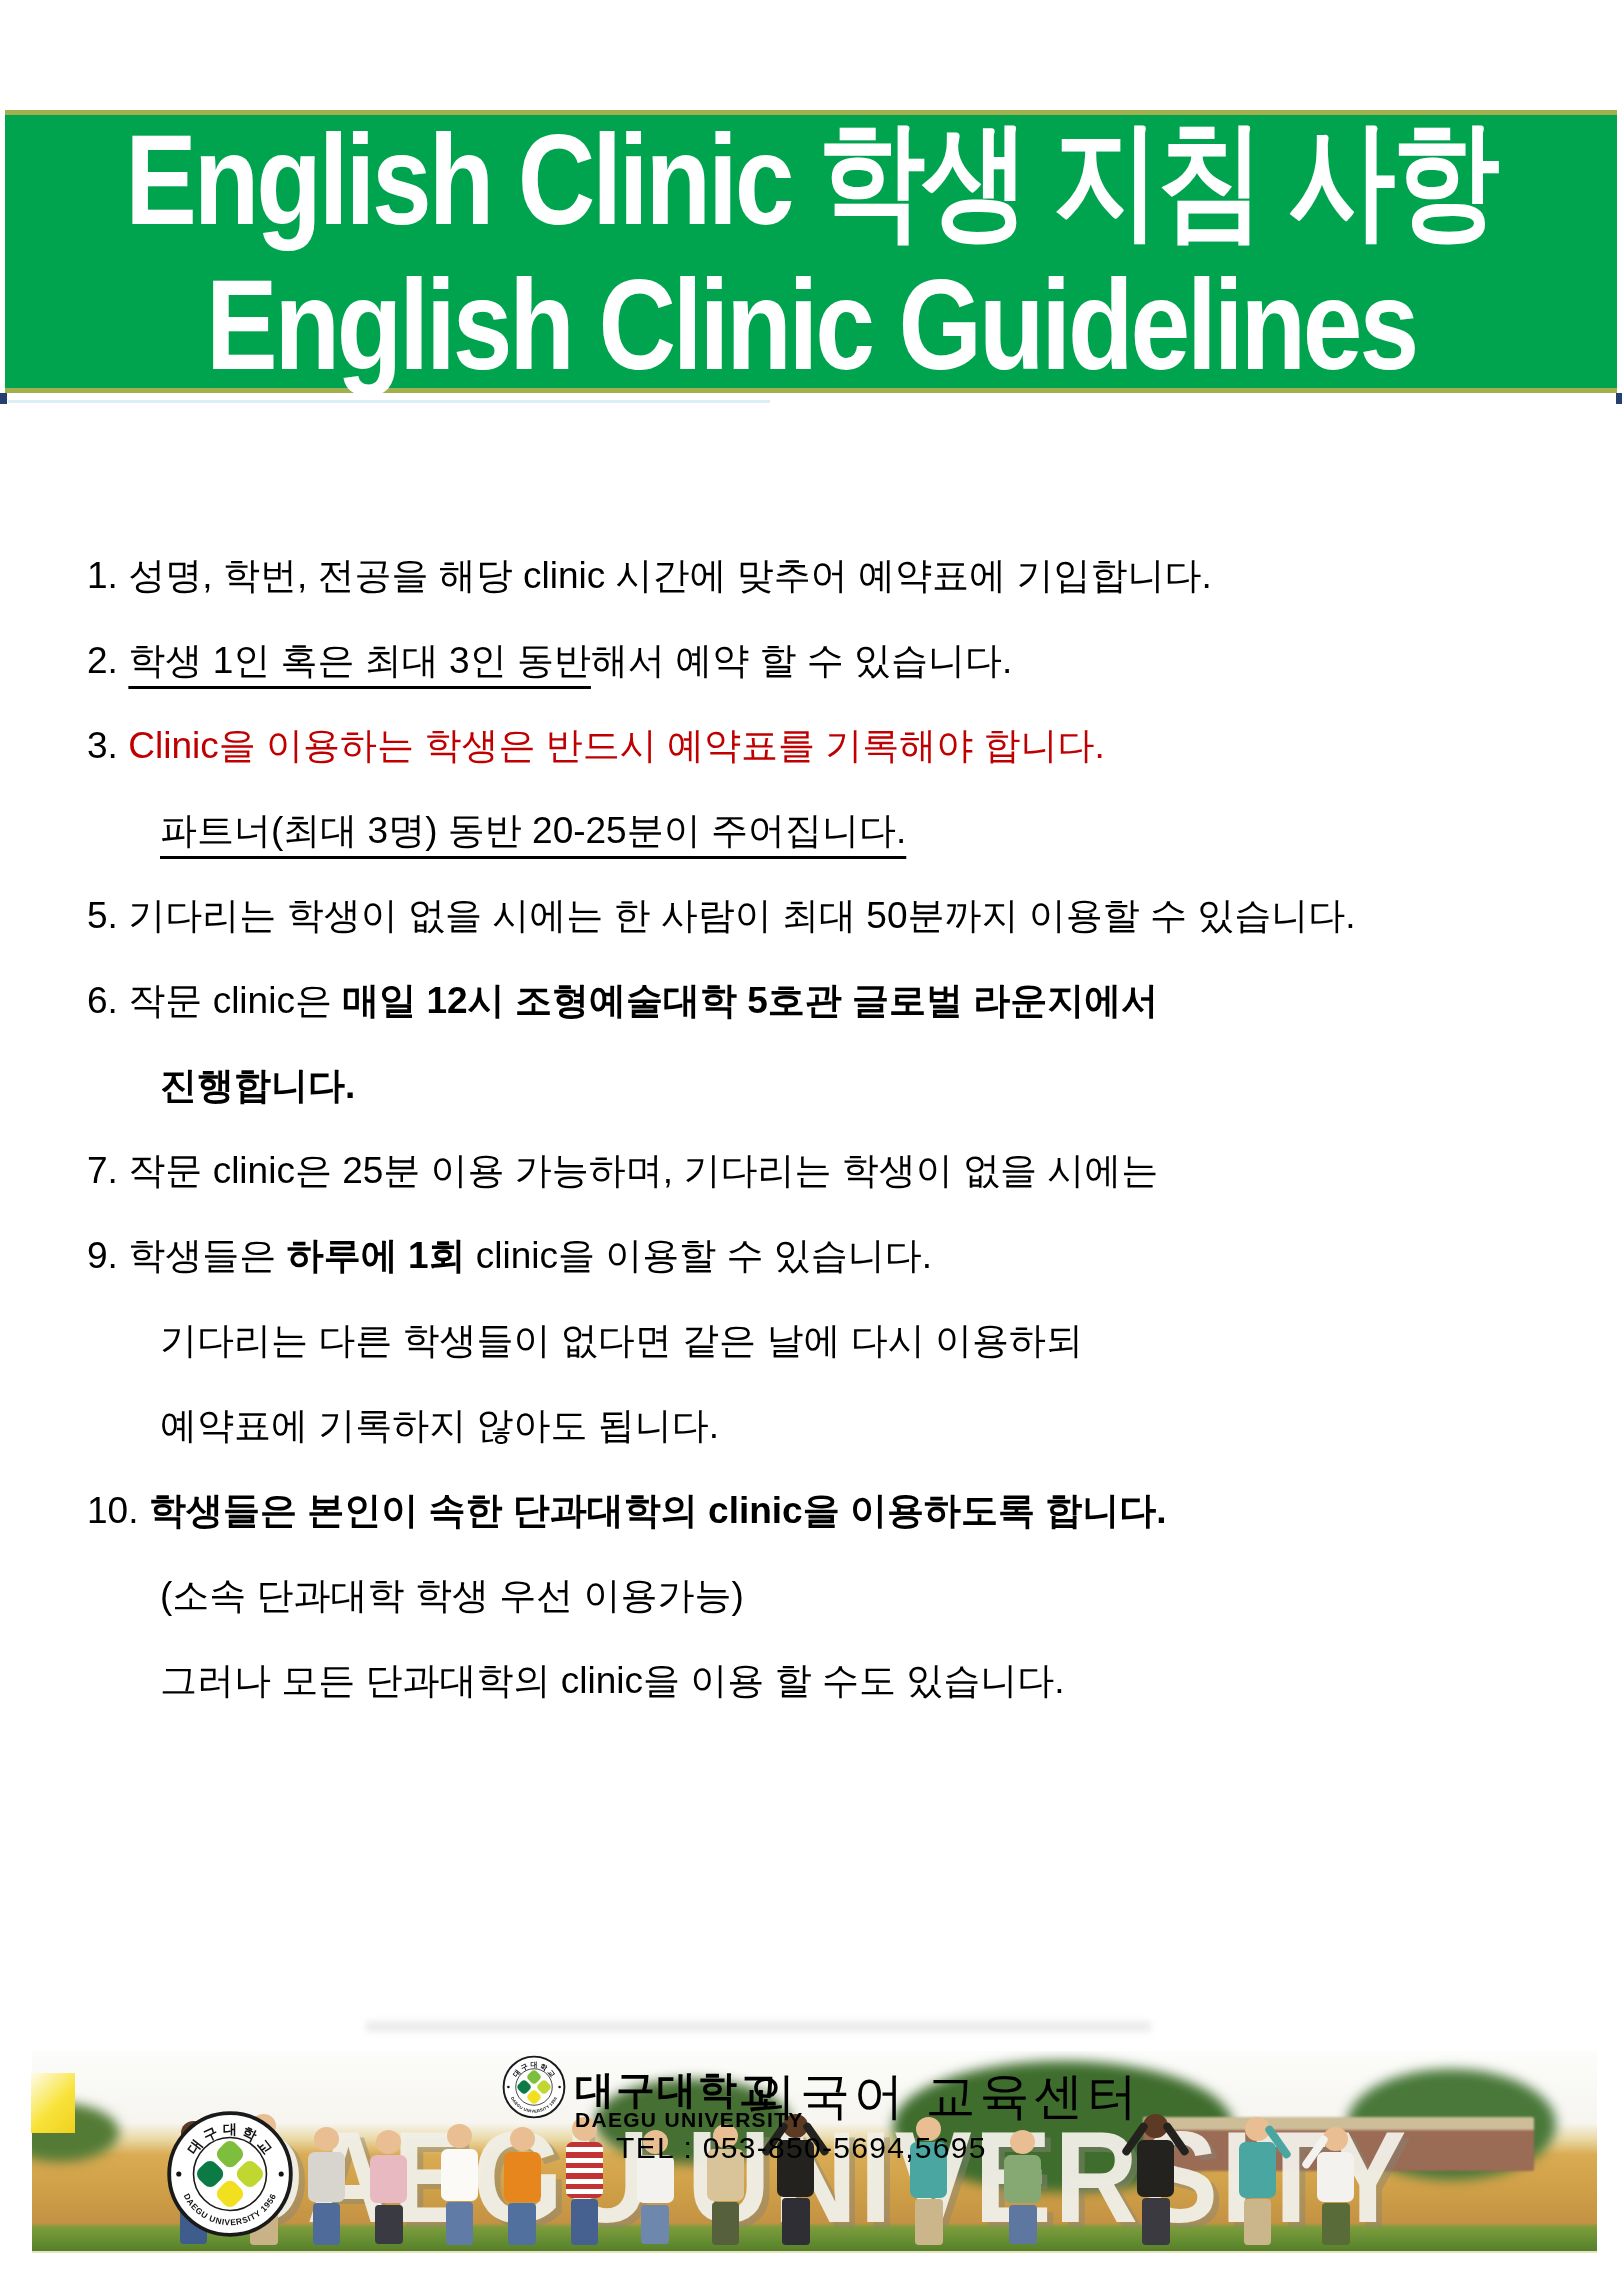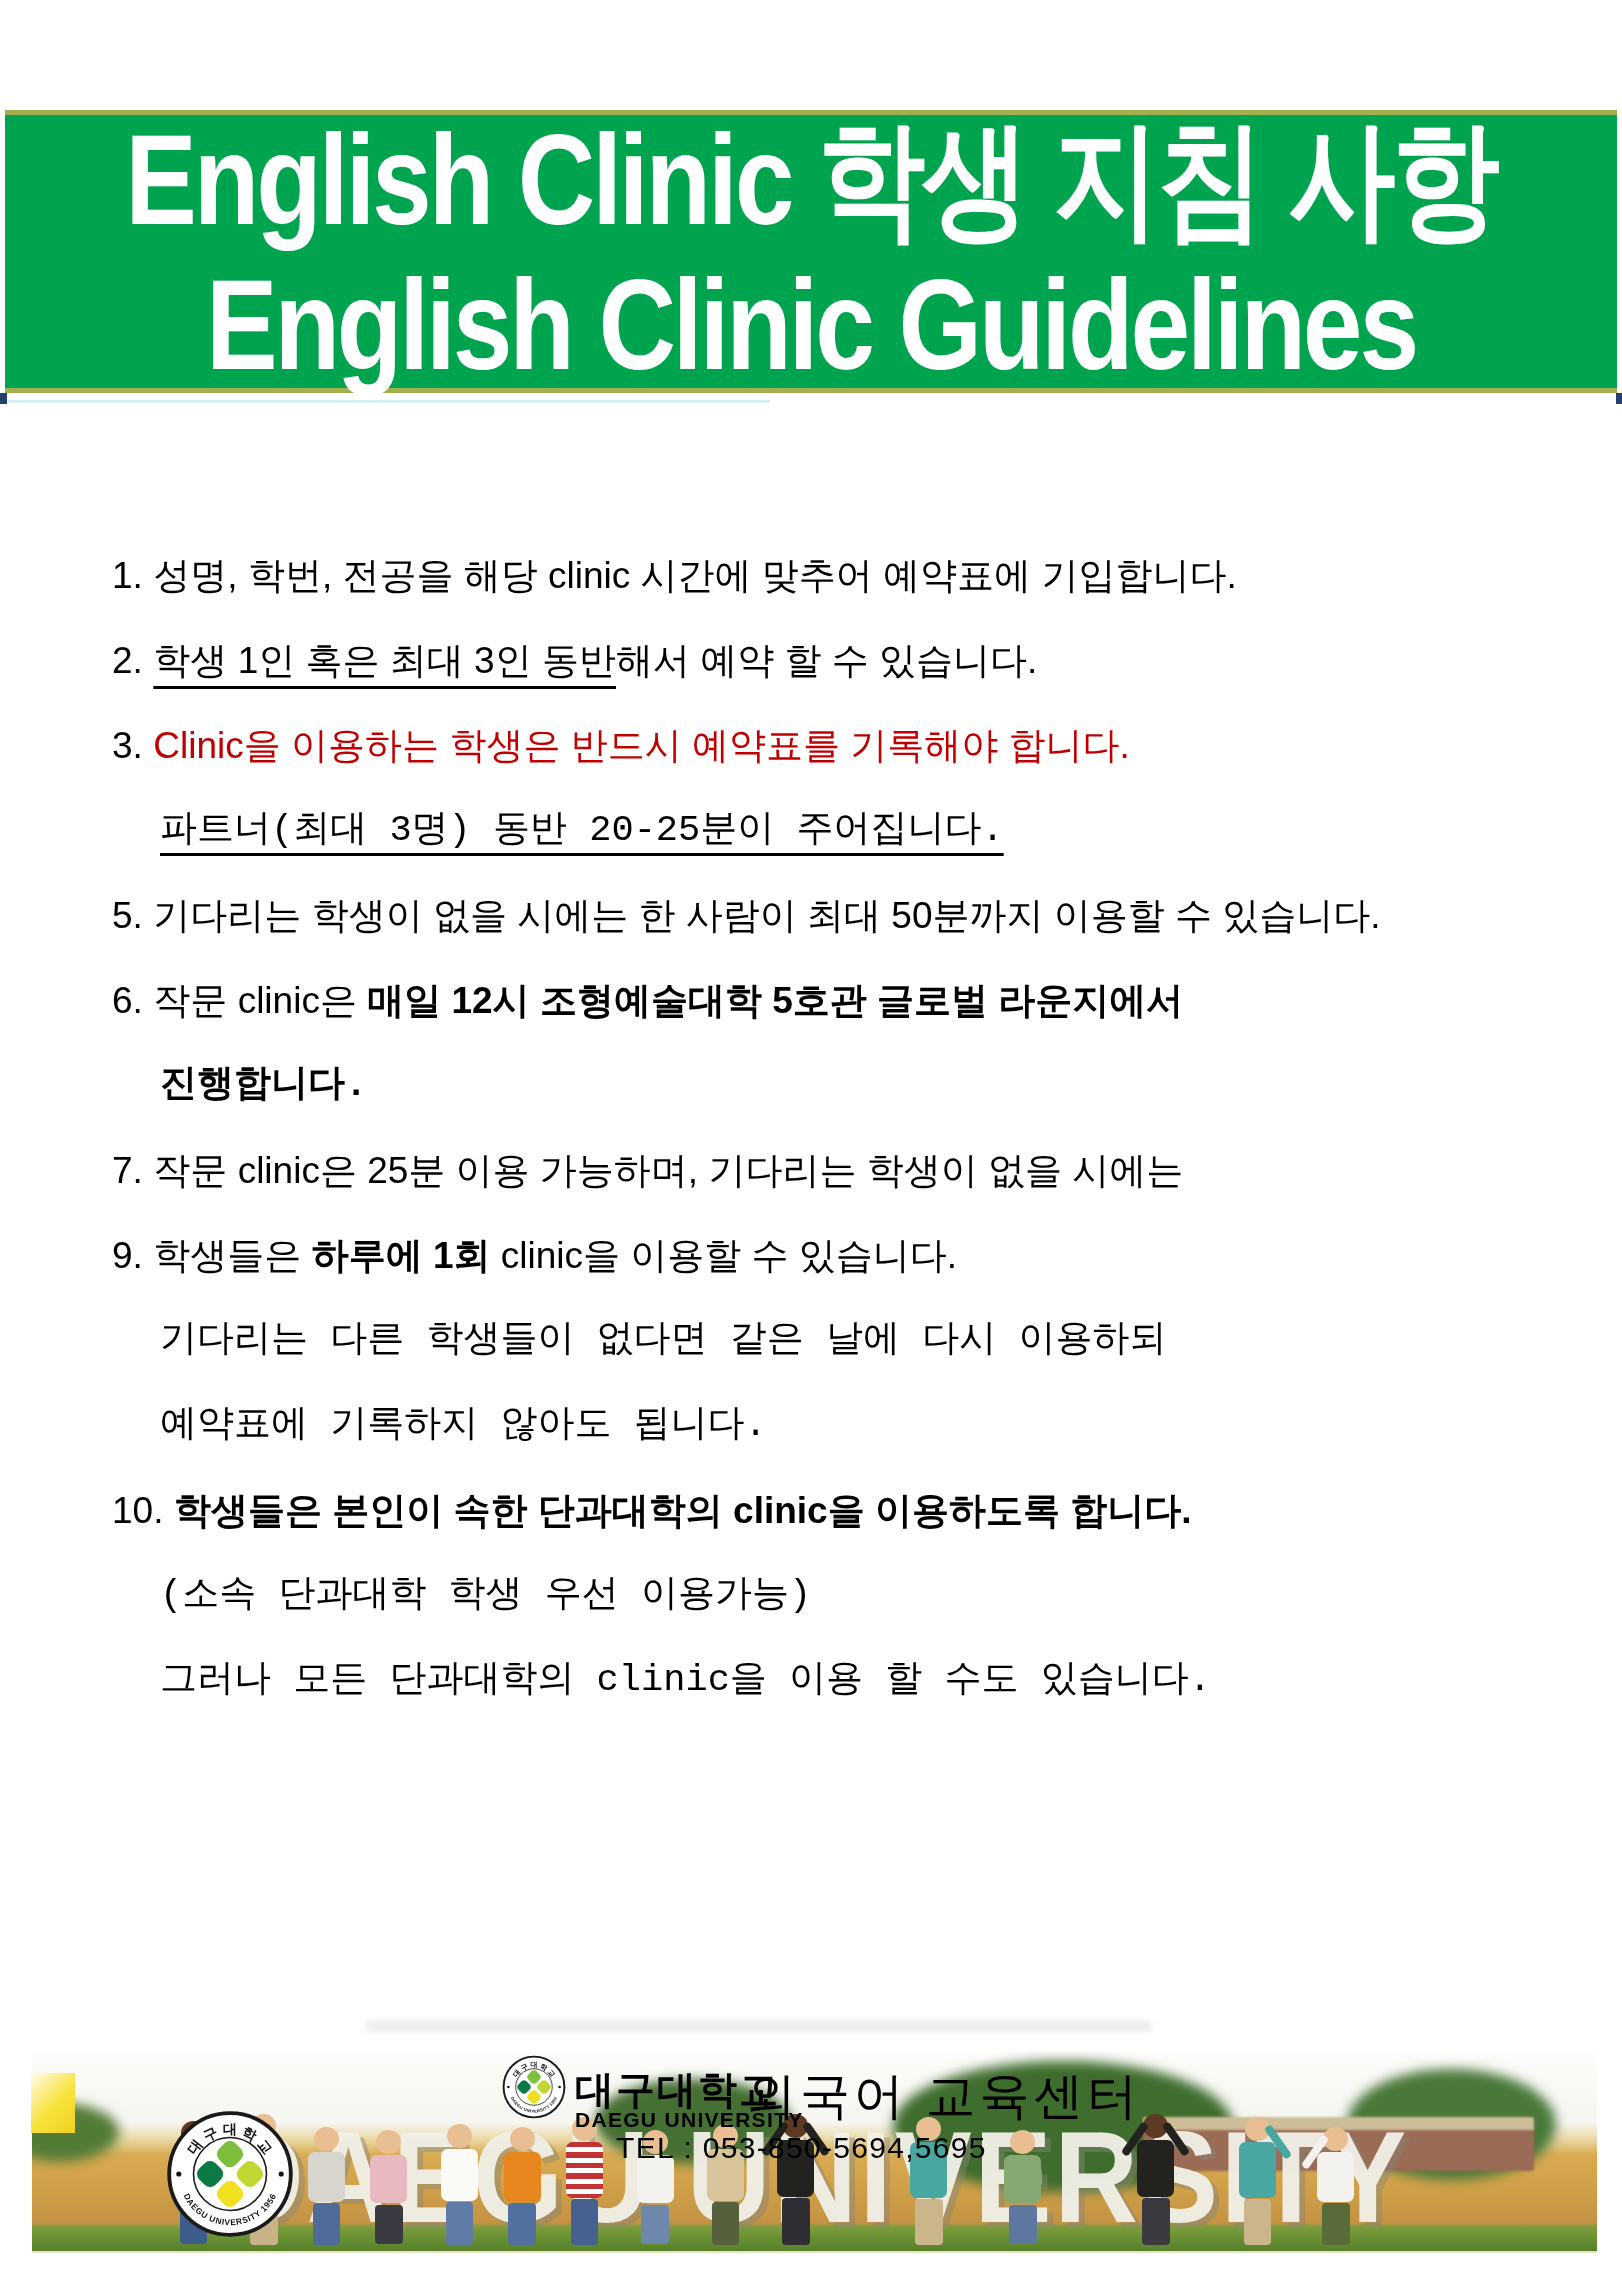--- a/index.html
+++ b/index.html
@@ -22,7 +22,7 @@
   #faint-line{position:absolute;left:7.9px;top:400px;width:762px;height:2.6px;background:#DCEEF6;}
   
   #guidelines{position:absolute;left:0;top:533px;width:1623px;}
-  .g-row{height:85px;line-height:85px;margin-left:112px;font-size:37px;white-space:nowrap;}
+  .g-row{height:85px;line-height:85px;margin-left:87px;font-size:37px;white-space:nowrap;}
   .g-row.indent{margin-left:160px;font-family:Liberation Mono, monospace;}
   .g-num{margin-right:10.5px;}
   .seg-bold{font-weight:bold;}

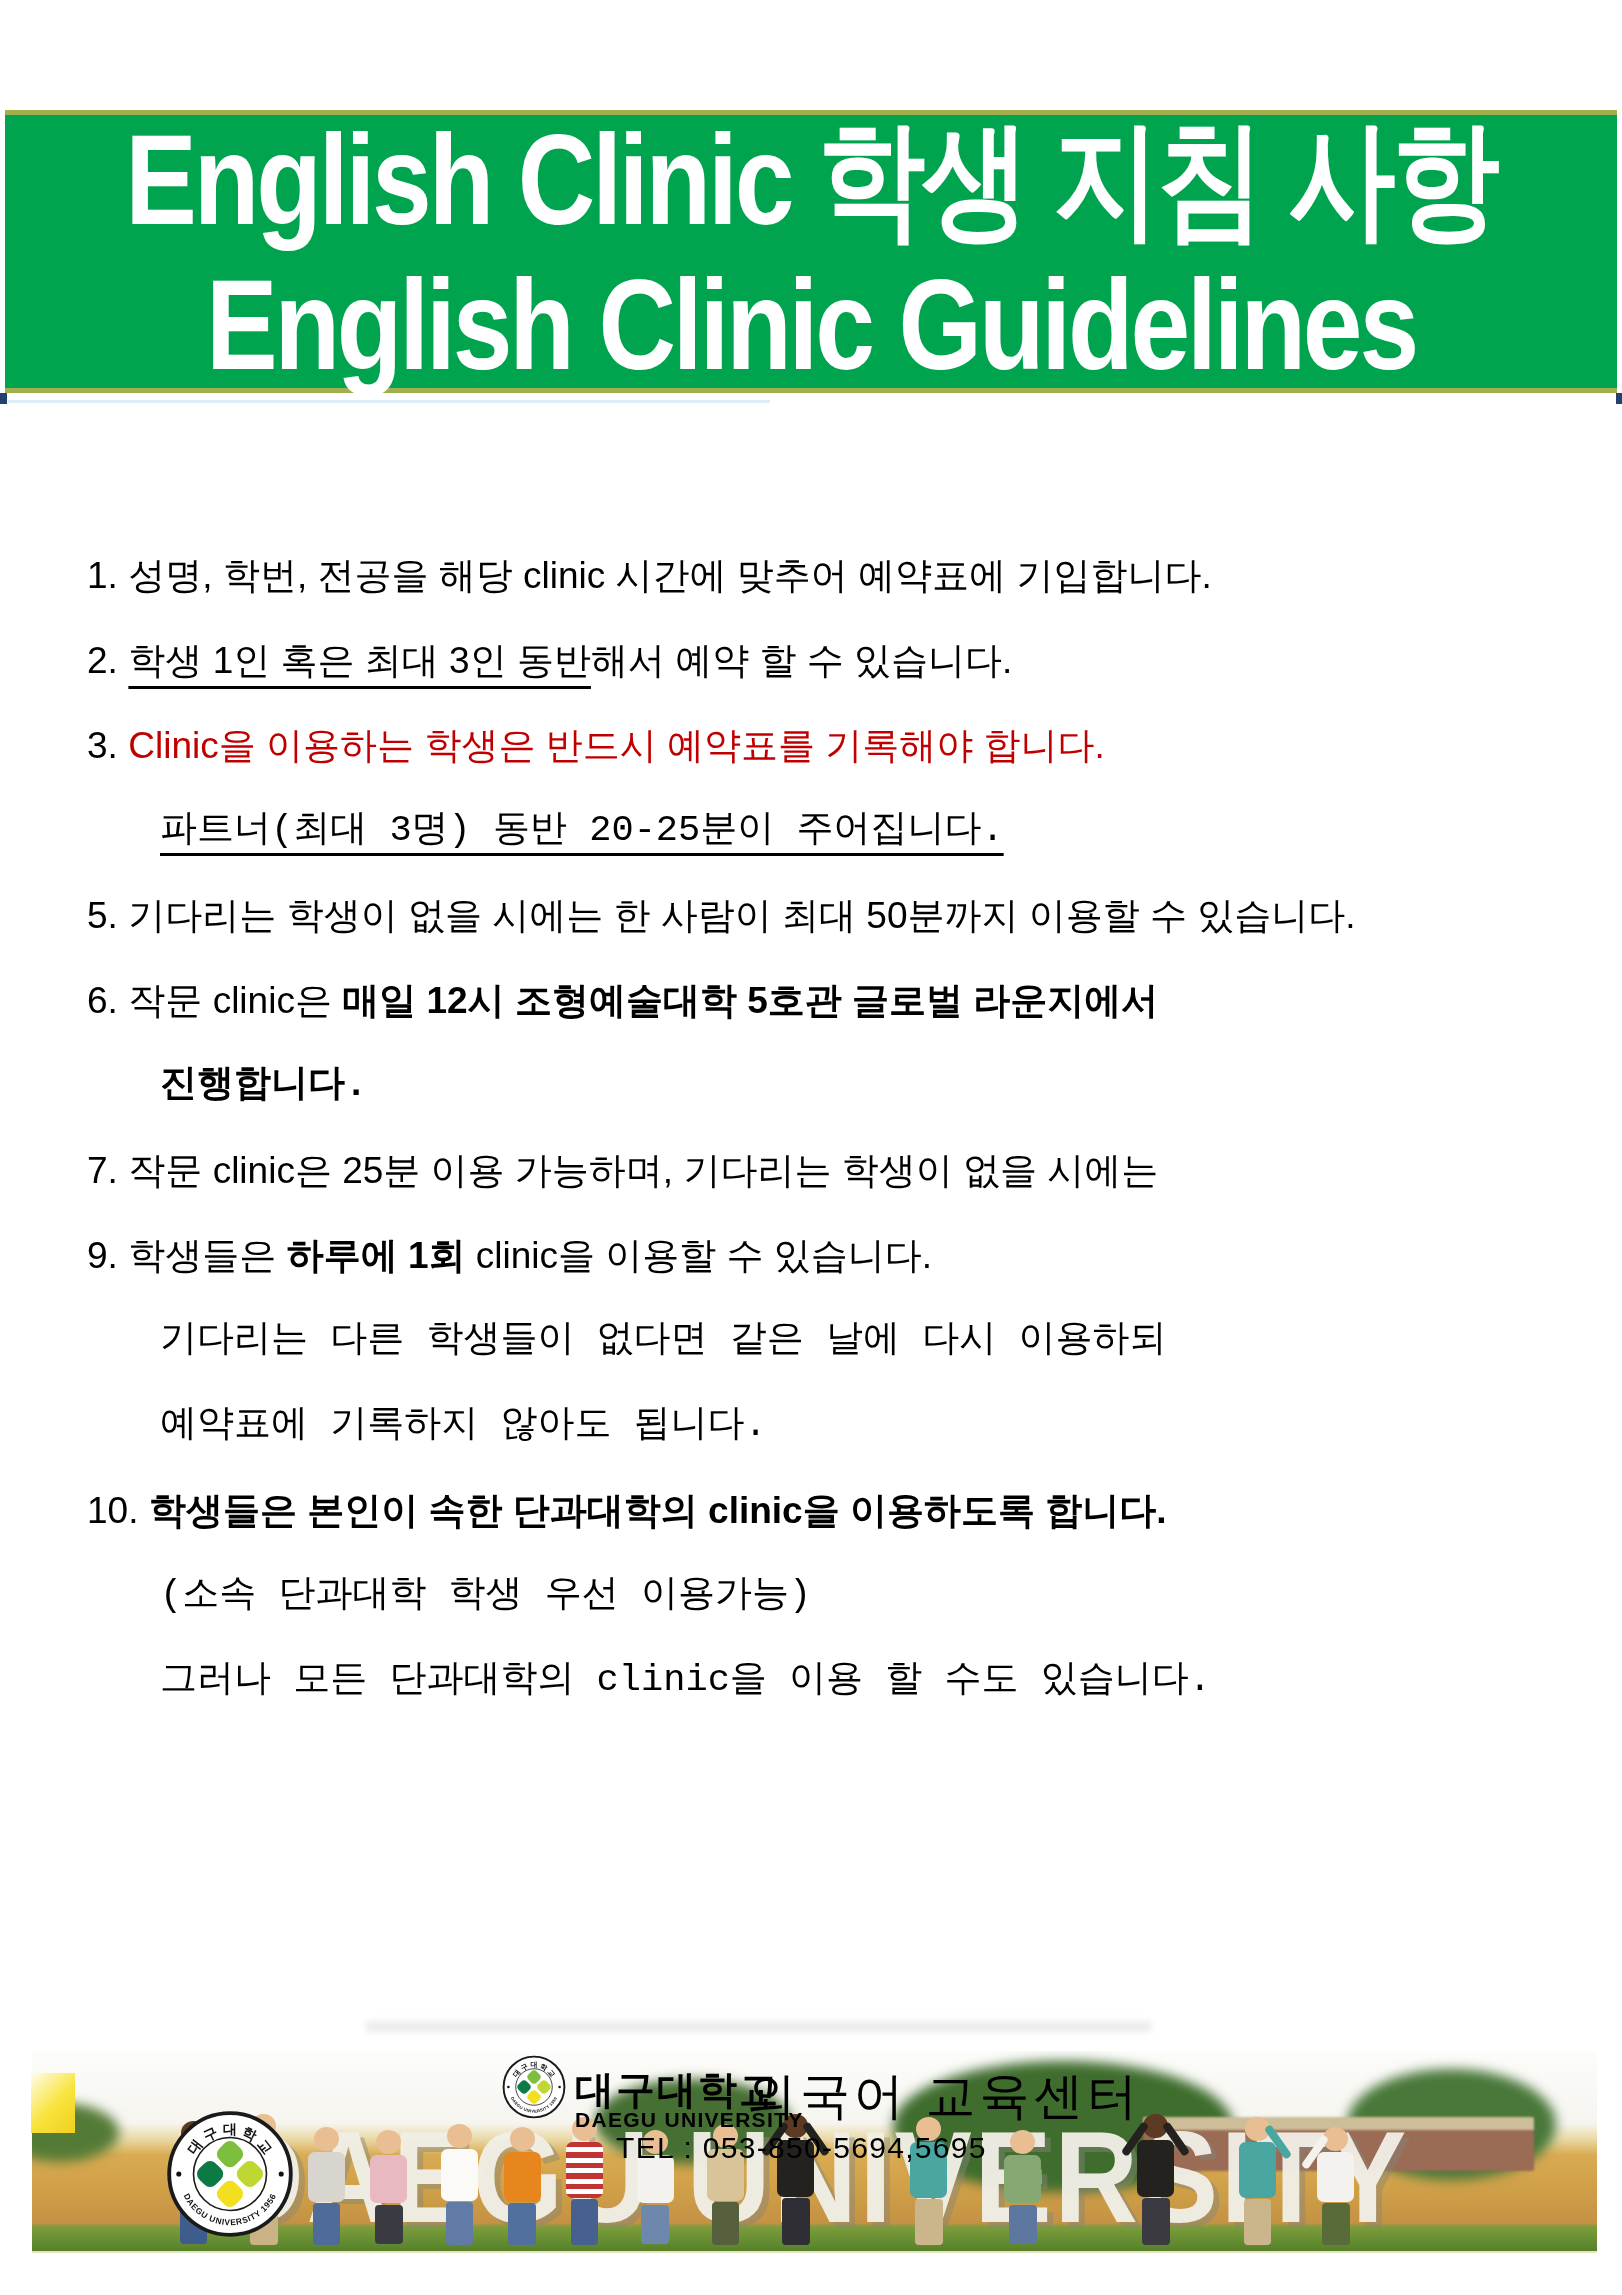--- a/index.html
+++ b/index.html
@@ -23,7 +23,7 @@
   
   #guidelines{position:absolute;left:0;top:533px;width:1623px;}
   .g-row{height:85px;line-height:85px;margin-left:87px;font-size:37px;white-space:nowrap;}
-  .g-row.indent{margin-left:160px;font-family:Liberation Mono, monospace;}
+  .g-row.indent{margin-left:160px;}
   .g-num{margin-right:10.5px;}
   .seg-bold{font-weight:bold;}
   .seg-red{color:#C00000;}

